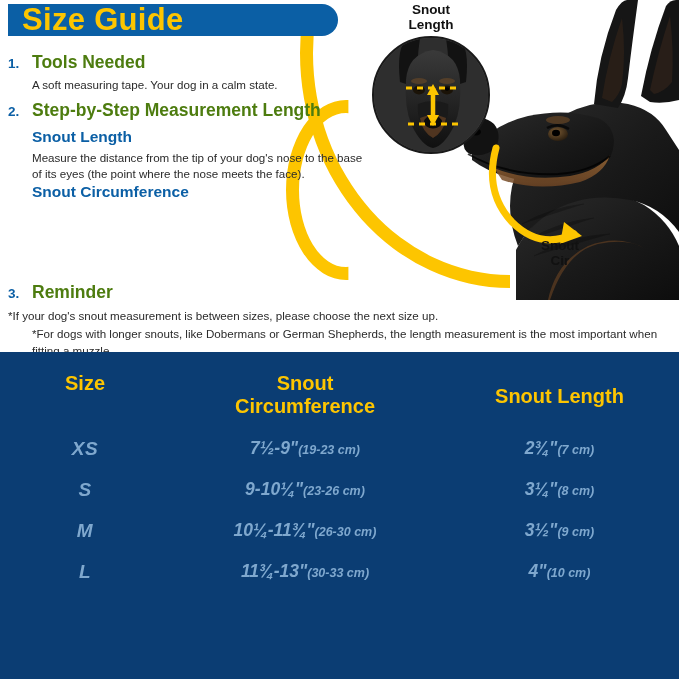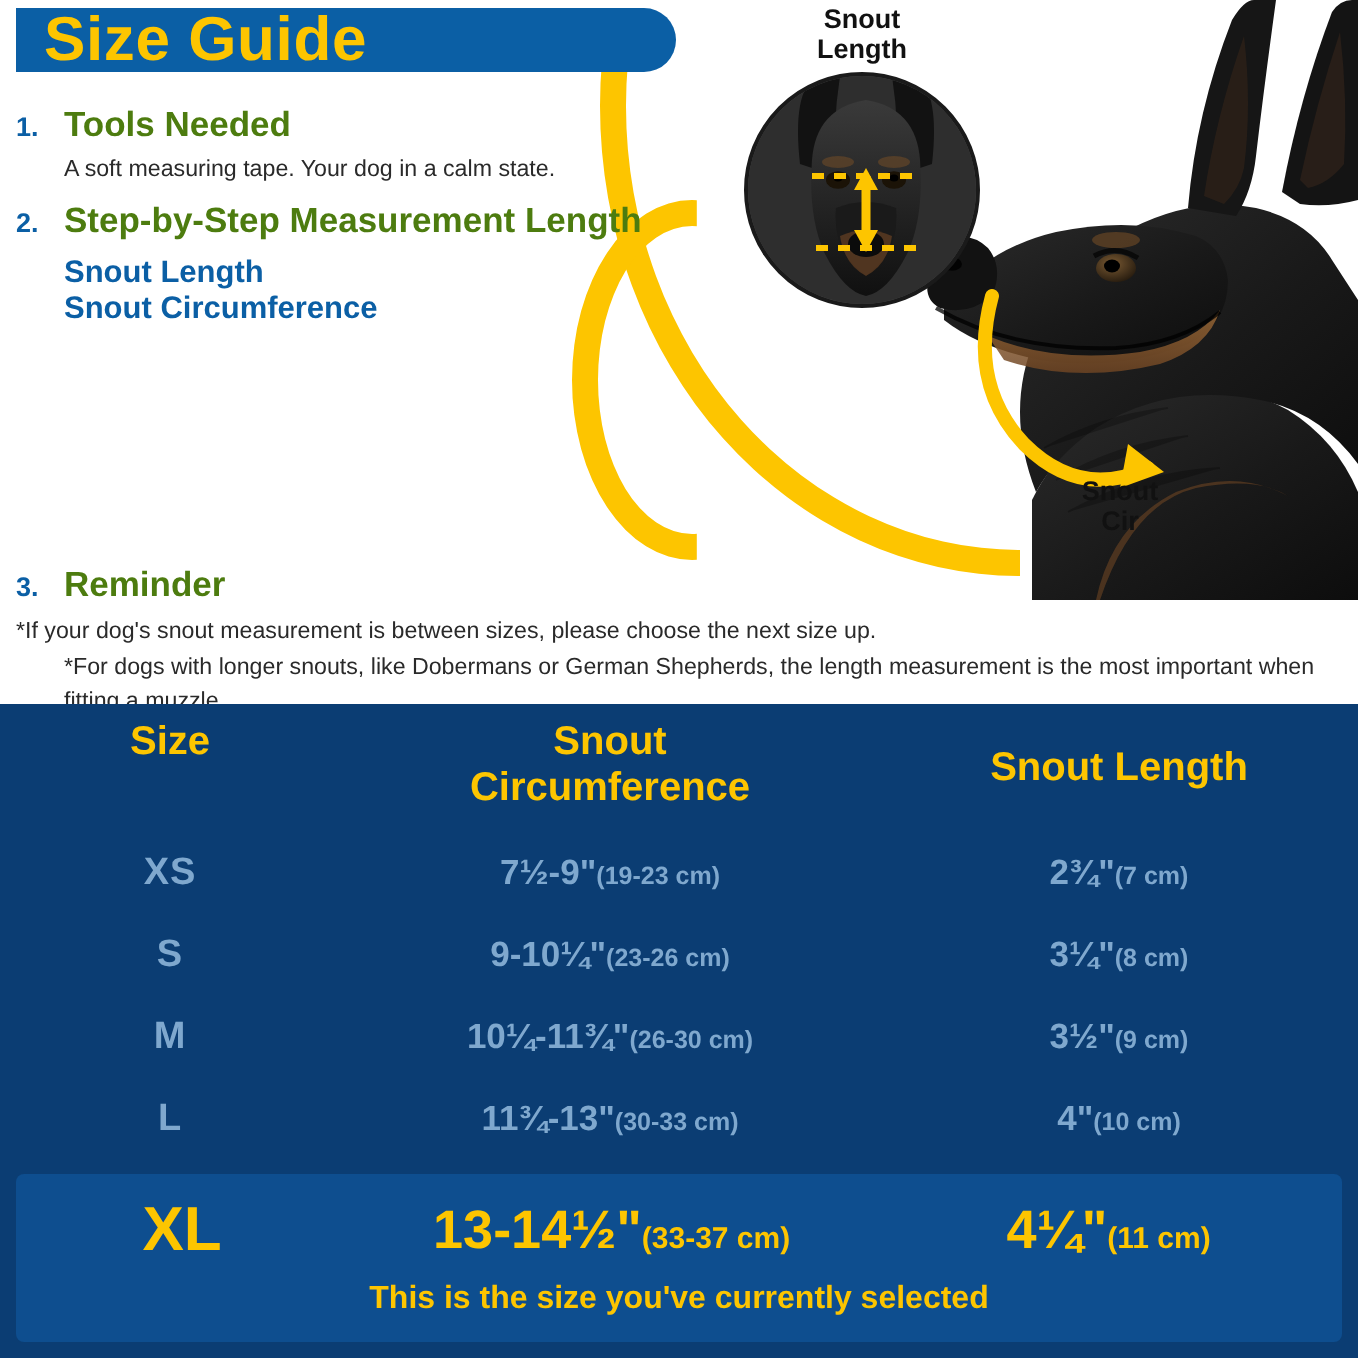--- a/index.html
+++ b/index.html
@@ -313,6 +313,7 @@
 
       <div style="margin-left:24px; margin-top:7px;">
         <div class="h3">Snout Length</div>
+        <div class="body" style="margin-top:4px; width:336px;">Measure the distance from the tip of your dog's nose to the base of its eyes (the point where the nose meets the face).</div>
       </div>
 
       <div style="margin-left:24px; ">

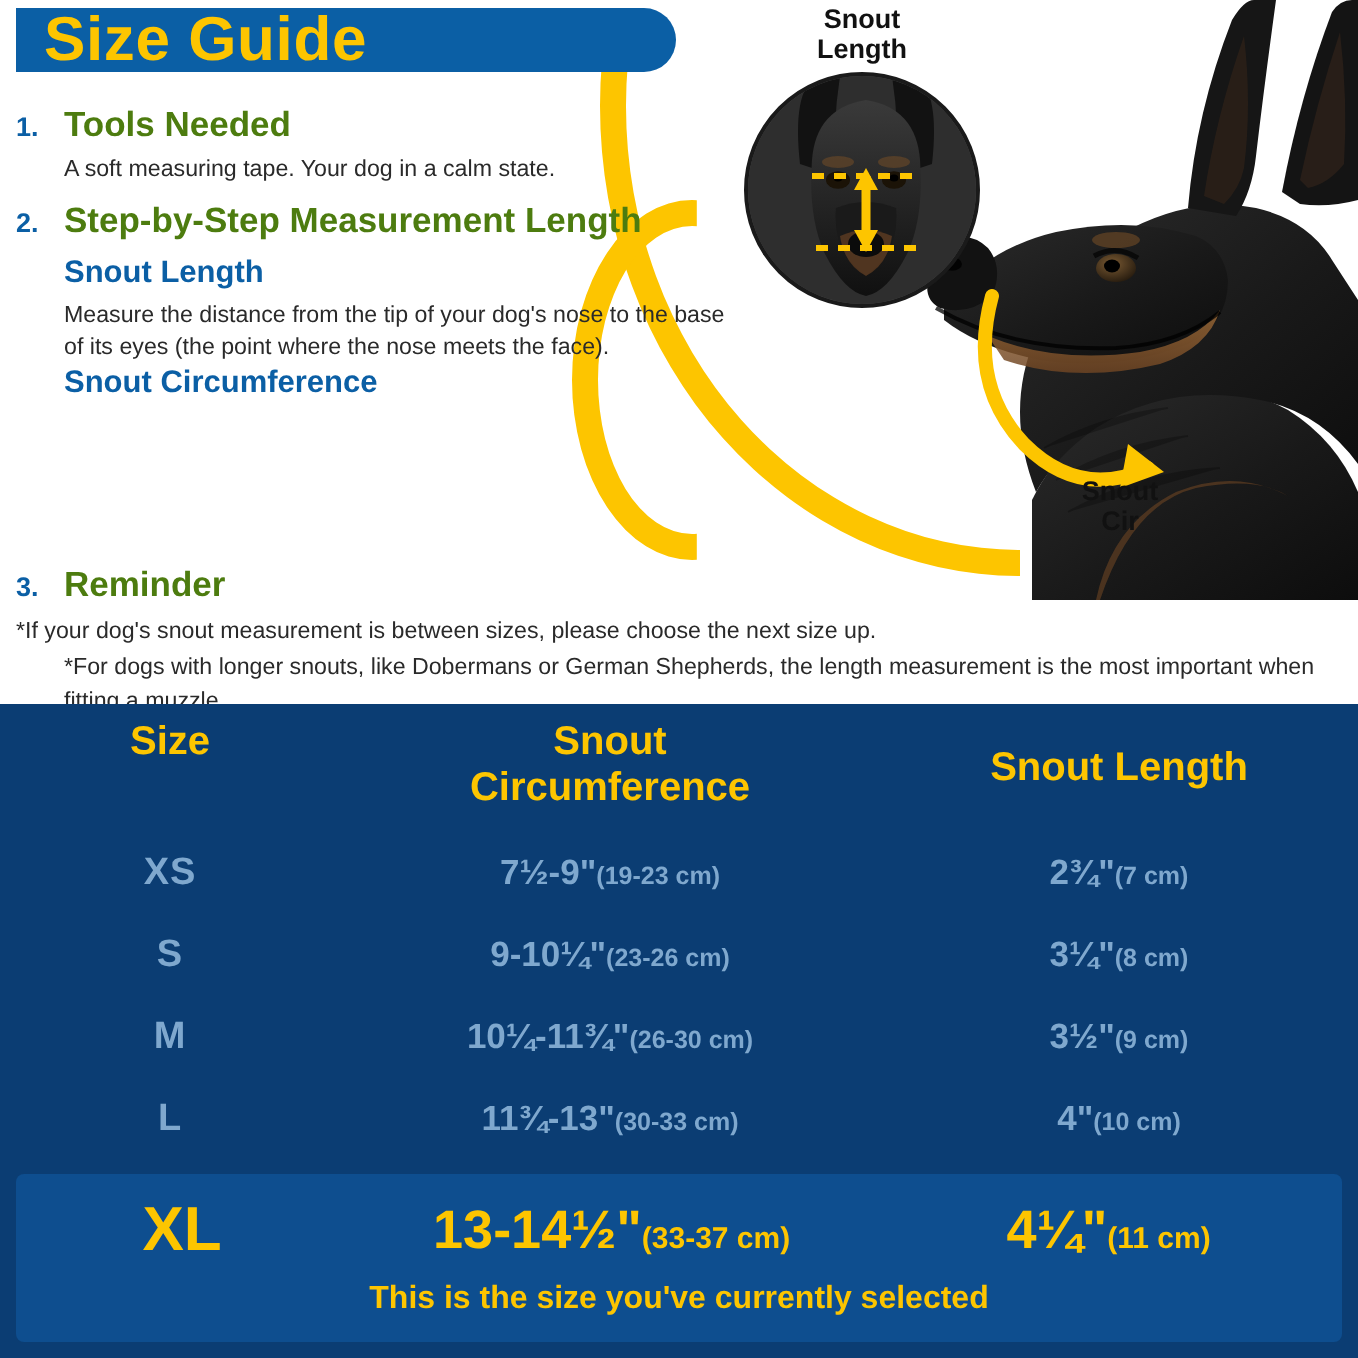--- a/index.html
+++ b/index.html
@@ -126,7 +126,7 @@
   }
   .thead {
     display: flex;
-    padding-top: 8px;
+    padding-top: 20px;
   }
   .th {
     color: #FDC500;

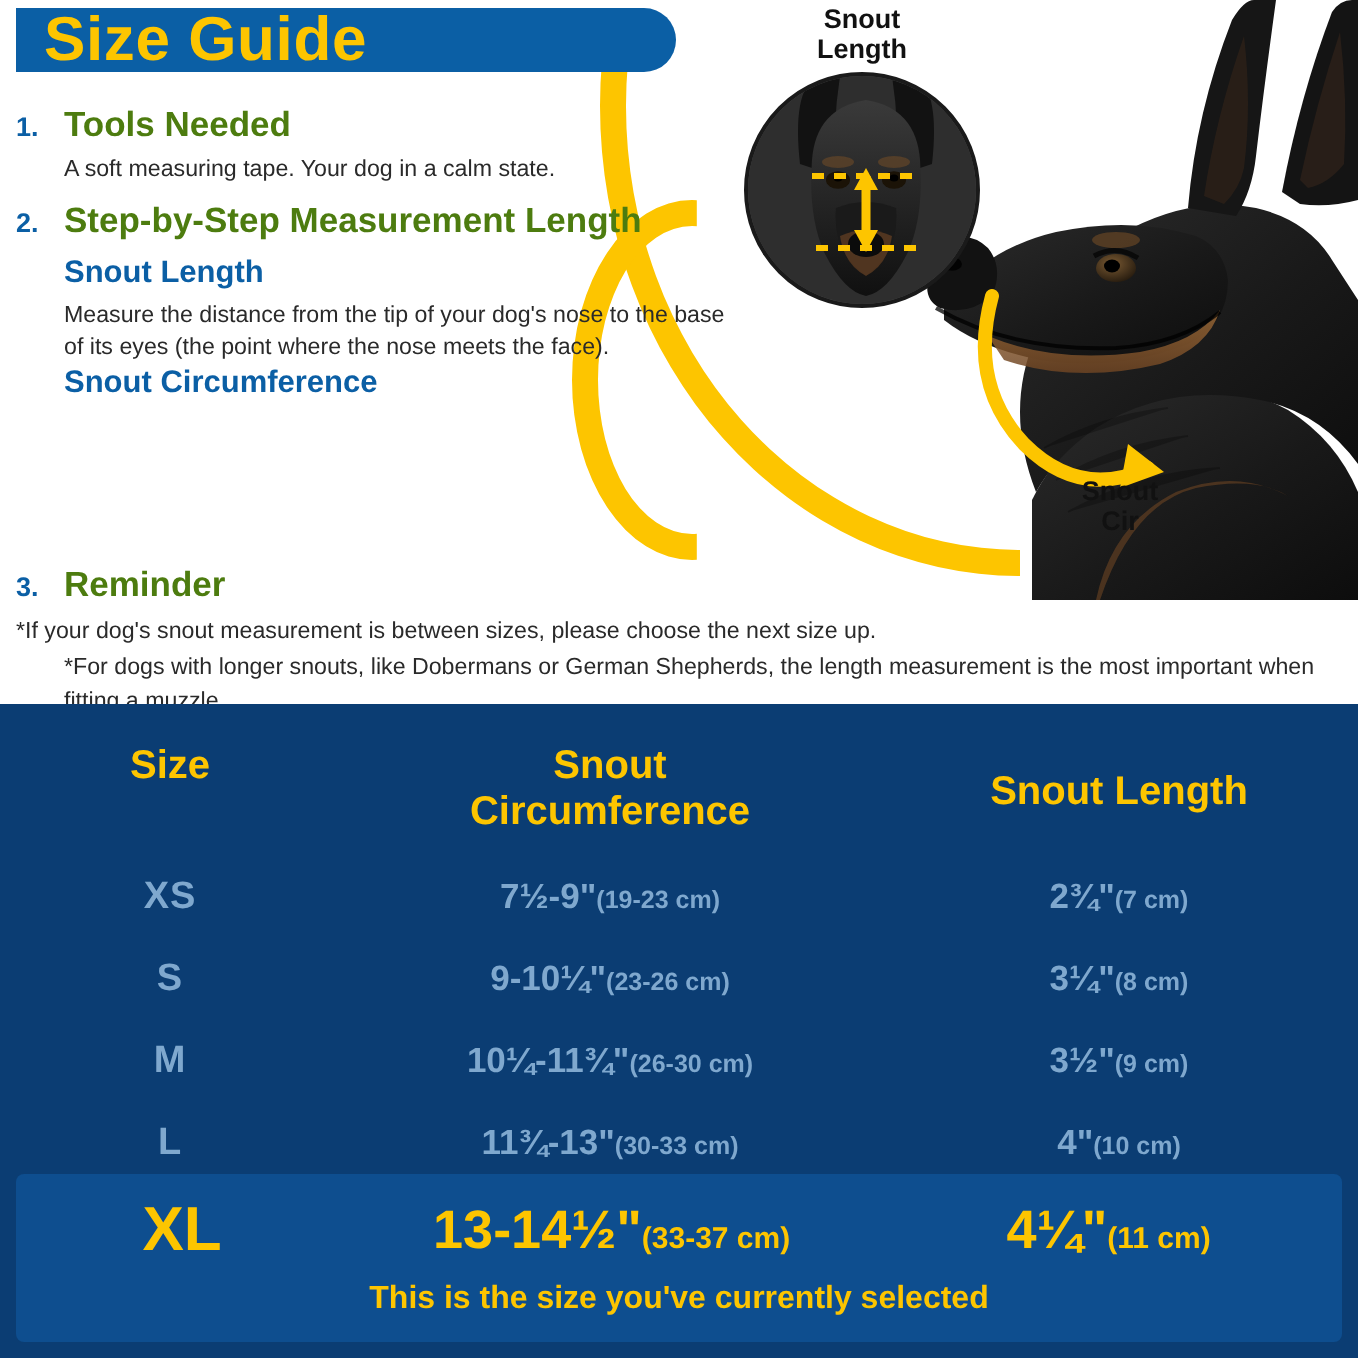--- a/index.html
+++ b/index.html
@@ -143,6 +143,7 @@
     display: flex;
     align-items: center;
     height: 41px;
+    font-style: italic;
   }
   .td {
     text-align: center;

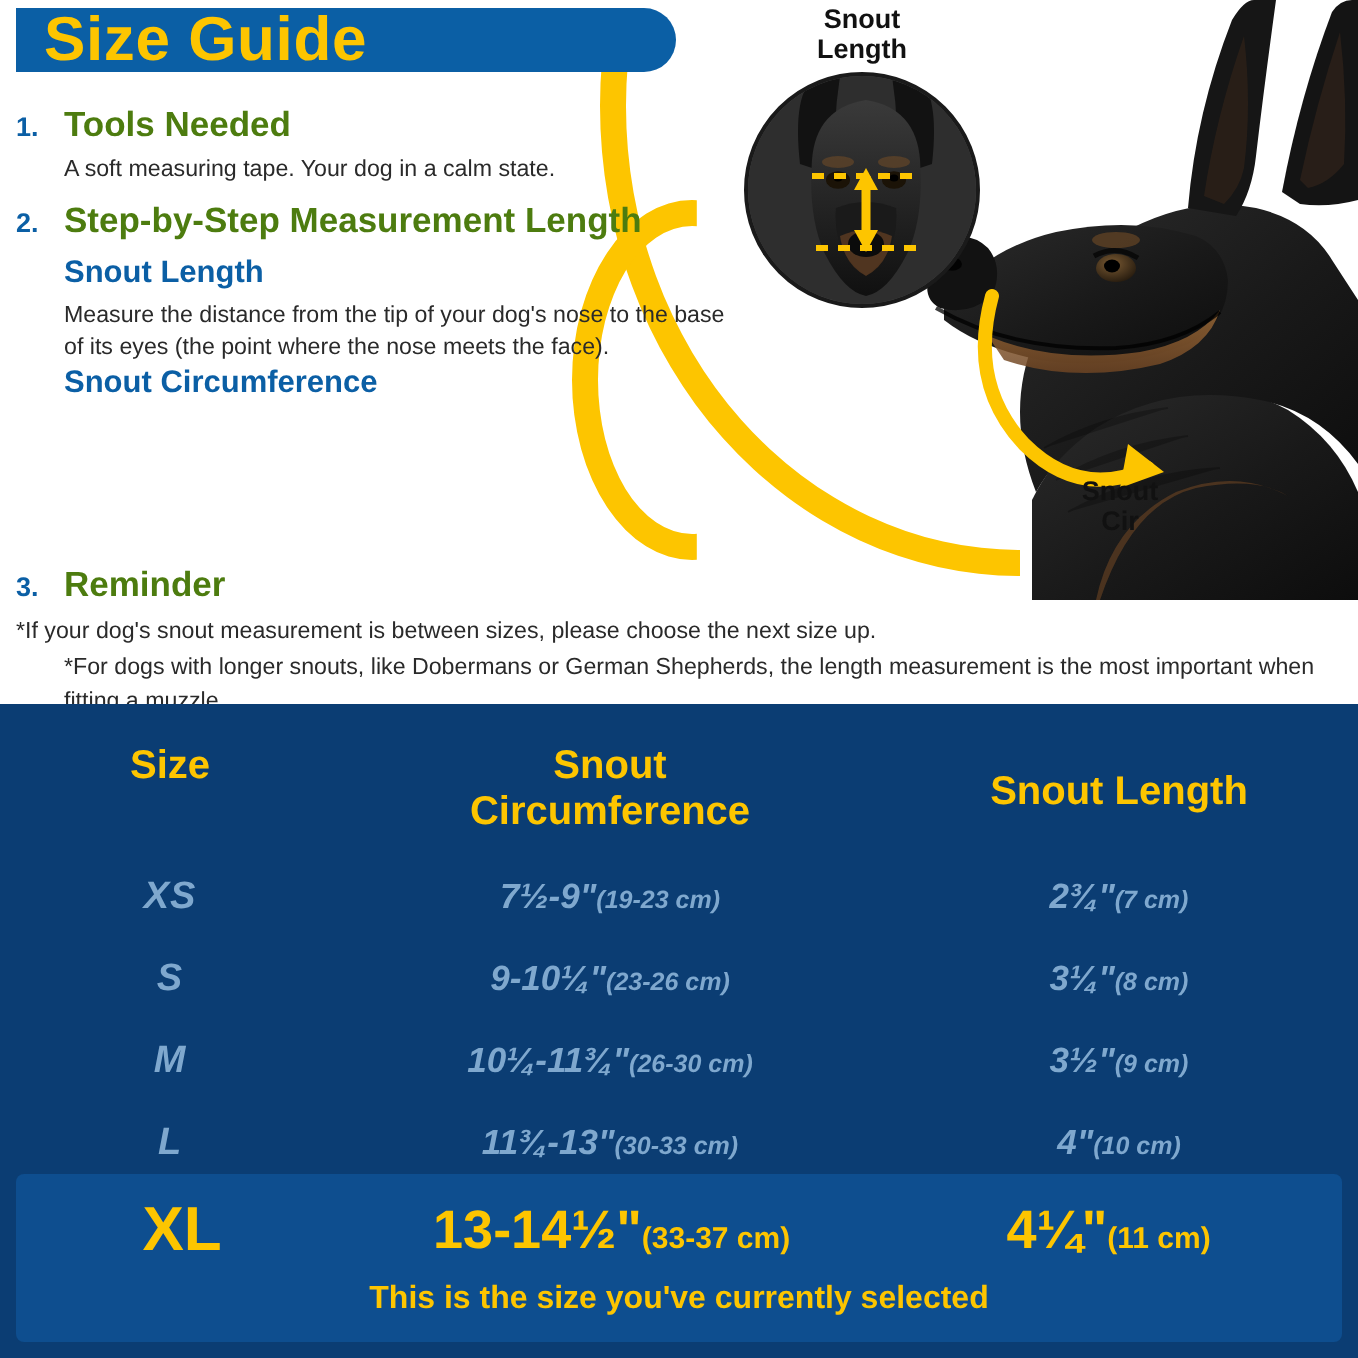--- a/index.html
+++ b/index.html
@@ -384,18 +384,6 @@
       </div>
     </div>
 
-    <div class="selected">
-      <div class="sel-row">
-        <div class="sel-td c1 sel-size">XL</div>
-        <div class="sel-td c2">
-          <span class="sel-big">13-14½"</span><span class="sel-cm">(33-37 cm)</span>
-        </div>
-        <div class="sel-td c3">
-          <span class="sel-big">4¼"</span><span class="sel-cm">(11 cm)</span>
-        </div>
-      </div>
-      <div class="sel-note">This is the size you've currently selected</div>
-    </div>
 
   </div>
 </div>

